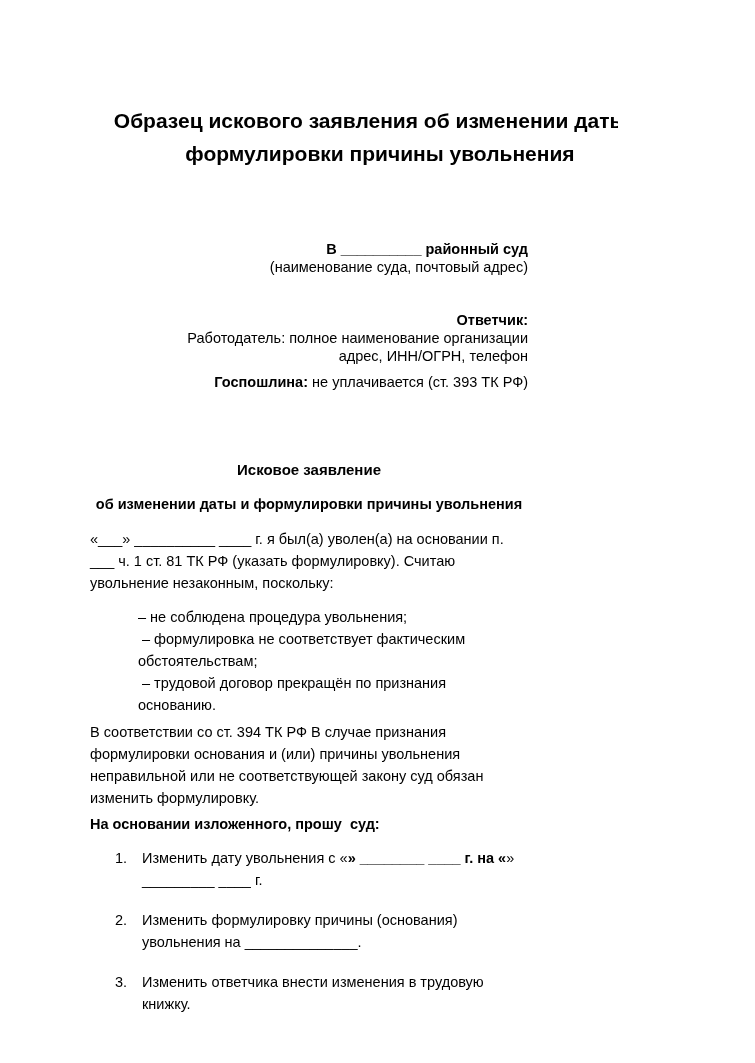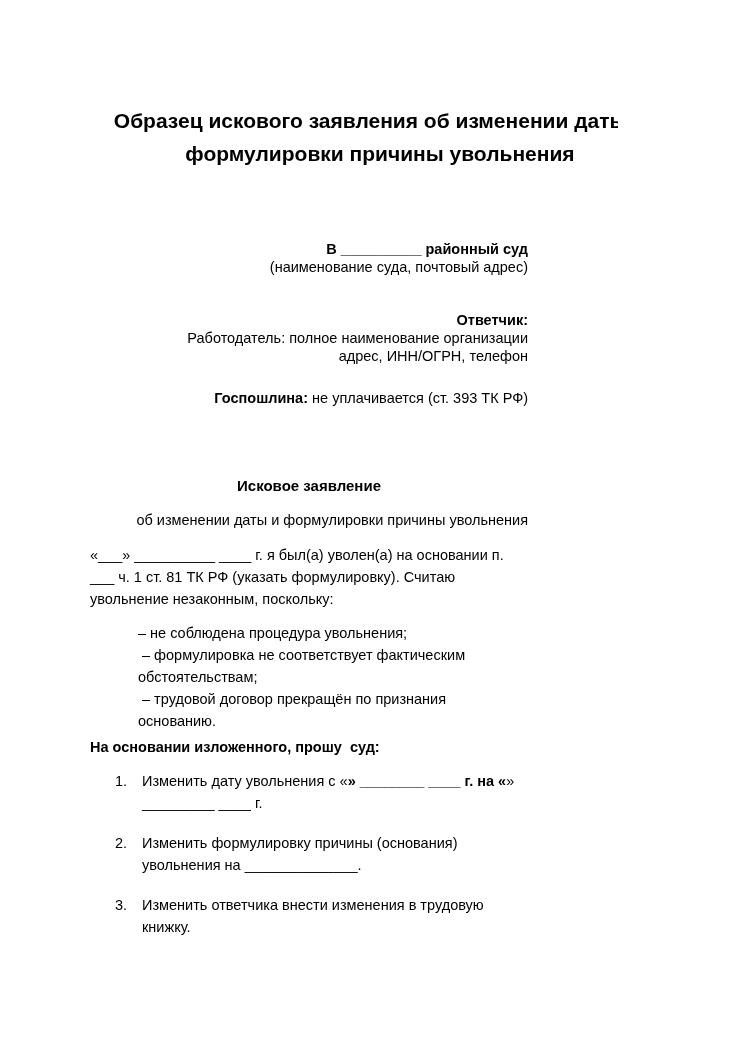--- a/index.html
+++ b/index.html
@@ -40,7 +40,7 @@
   .bold { font-weight: bold; text-align: right; }
   .hb-group-plaintiff { margin-top: 20px; }
   .hb-group-defendant { margin-top: 35px; }
-  .hb-group-fee { margin-top: 24px; }
+  .hb-group-fee { margin-top: 8px; }
 
   
   .doc-heading {

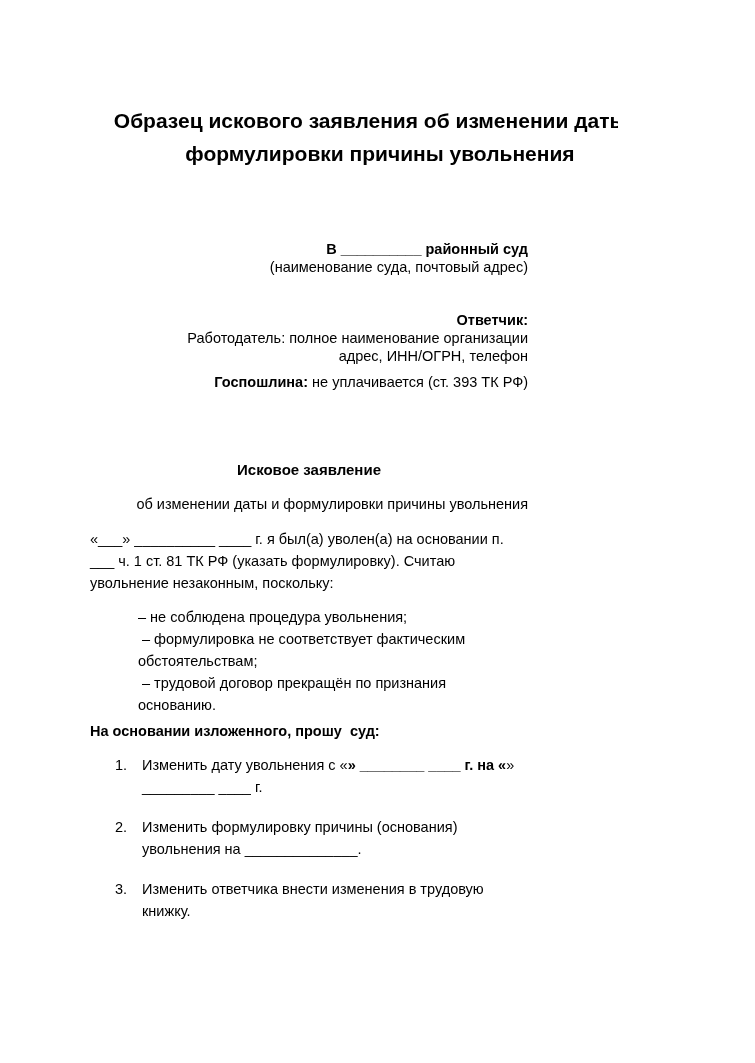--- a/index.html
+++ b/index.html
@@ -52,8 +52,8 @@
   }
   .doc-subheading {
     margin-top: 12px;
-    text-align: right;
-    font-weight: normal;
+    text-align: center;
+    font-weight: bold;
     font-size: 14.5px;
     line-height: 22px;
   }

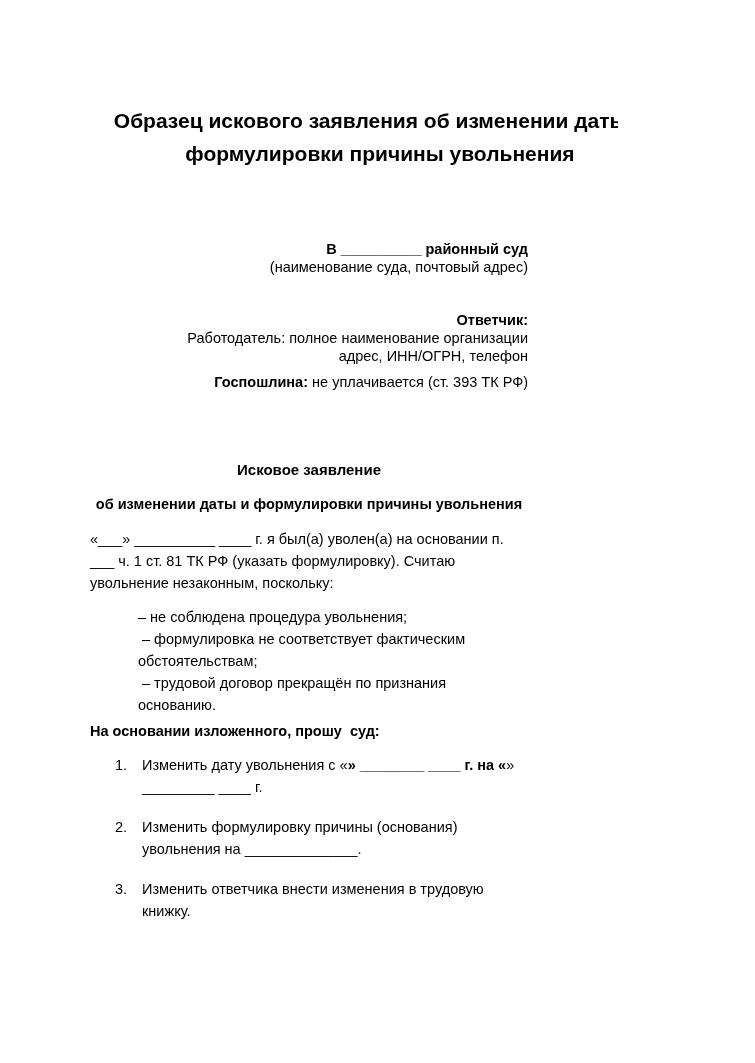--- a/index.html
+++ b/index.html
@@ -121,6 +121,7 @@
     <div class="reason"> – трудовой договор прекращён по признания основанию.</div>
   </div>
 
+  <p class="para law">В соответствии со ст. 394 ТК РФ В случае признания формулировки основания и (или) причины увольнения неправильной или не соответствующей закону суд обязан изменить формулировку.</p>
 
   <p class="para demand">На основании изложенного, прошу  суд:</p>
 

